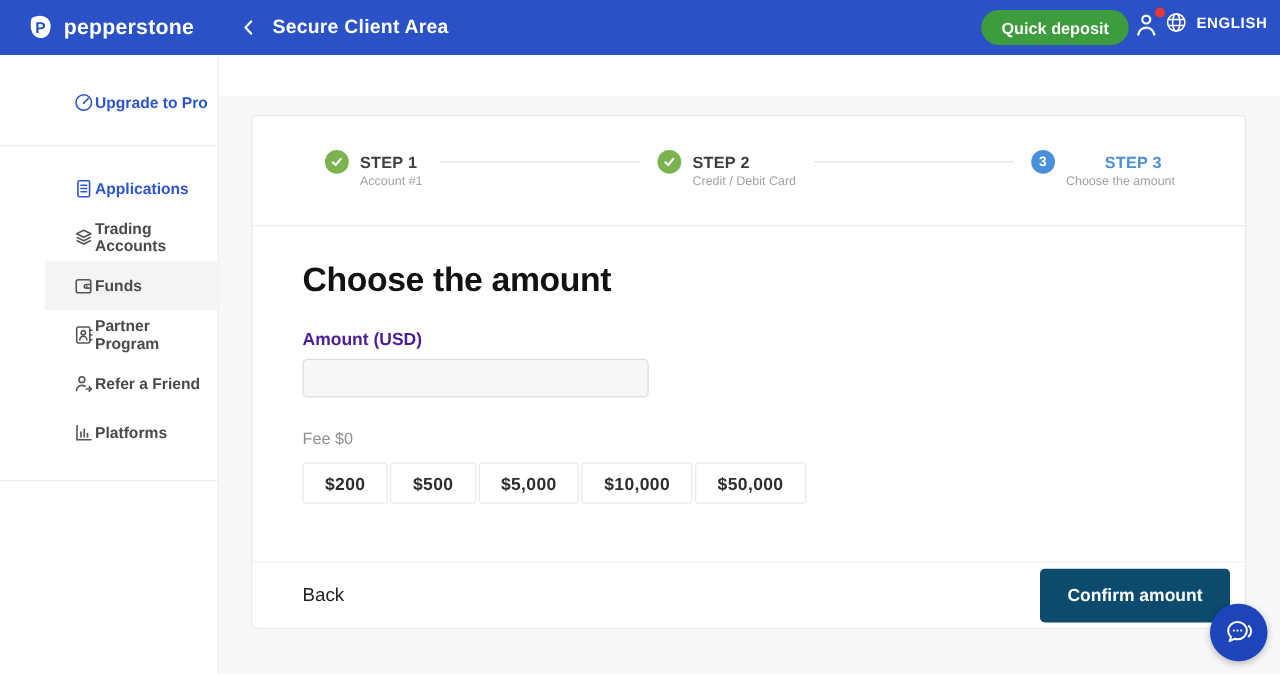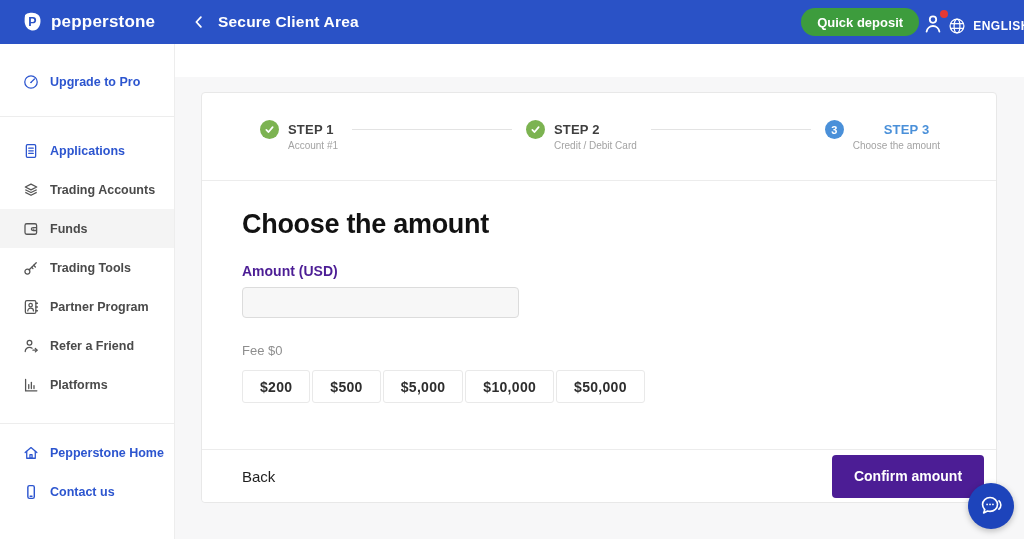--- a/index.html
+++ b/index.html
@@ -11,7 +11,7 @@
   .brand-text { font-size:17px; font-weight:700; letter-spacing:.2px; }
   .back-btn { margin-left:15px; display:flex; align-items:center; cursor:pointer; background:none; border:none; }
   .topbar-title { font-size:15.5px; font-weight:700; margin-left:10px; letter-spacing:.2px; }
-  .topbar-right { margin-left:auto; display:flex; align-items:flex-end; gap:2px; padding-right:0; }
+  .topbar-right { margin-left:auto; display:flex; align-items:flex-start; gap:2px; padding-right:16px; }
   .quick-deposit { background:#3d9c3d; color:#fff; border:none; border-radius:15px; height:28px; padding:0 16px; font-size:13px; font-weight:700; font-family:inherit; cursor:pointer; }
   .user-wrap { position:relative; display:flex; cursor:pointer; }
   .red-dot { position:absolute; top:-2px; right:-3px; width:8px; height:8px; background:#e53935; border-radius:50%; }

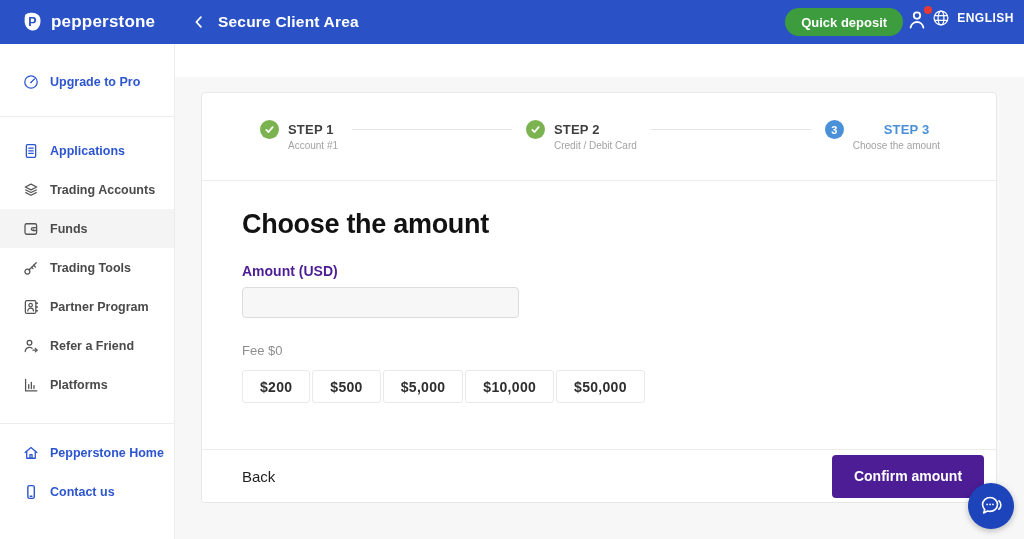--- a/index.html
+++ b/index.html
@@ -19,7 +19,7 @@
 
   
   .sidebar { position:absolute; top:44px; left:0; bottom:0; width:175px; background:#fff; border-right:1px solid #ededed; z-index:20; }
-  .side-item { display:flex; align-items:center; height:39px; padding-left:22px; gap:10px; font-size:12.5px; font-weight:700; color:#4a4a4a; cursor:pointer; }
+  .side-item { display:flex; align-items:center; height:39px; padding-left:22px; gap:0; font-size:12.5px; font-weight:700; color:#4a4a4a; cursor:pointer;margin-left:36px; }
   .side-item.accent { color:#2c55cf; }
   .side-item.selected { background:#f4f4f4; }
   .side-icon { width:18px; height:18px; flex:none; display:flex; align-items:center; justify-content:center; }

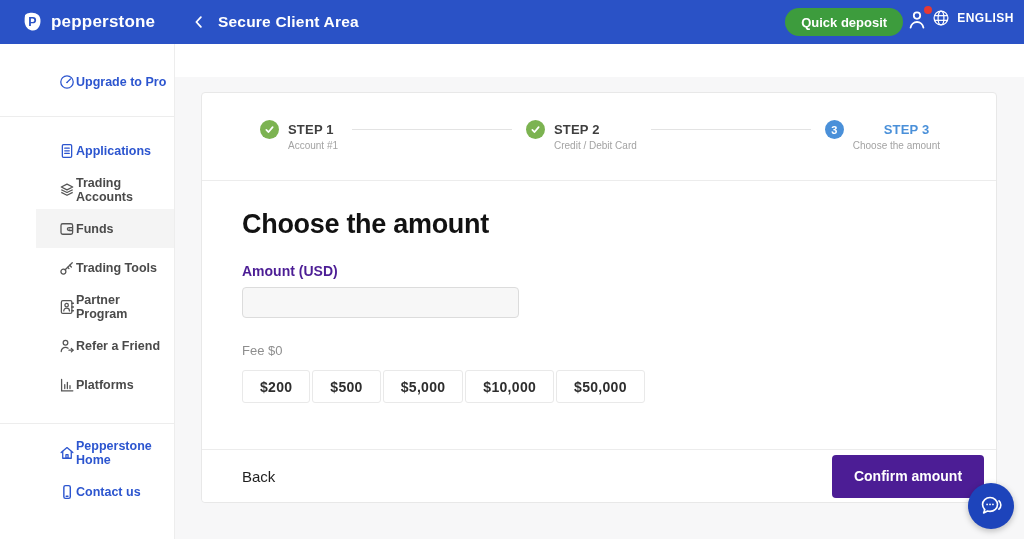--- a/index.html
+++ b/index.html
@@ -160,17 +160,6 @@
       <span>Funds</span>
     </div>
 
-    <div class="side-item">
-      <span class="side-icon">
-        <svg width="18" height="18" viewBox="0 0 24 24" fill="none" stroke="#555" stroke-width="1.7" stroke-linecap="round">
-          <circle cx="7.2" cy="16.8" r="3.3"></circle>
-          <line x1="9.6" y1="14.4" x2="19" y2="5"></line>
-          <line x1="15.6" y1="8.4" x2="17.8" y2="10.6"></line>
-          <line x1="12.9" y1="11.1" x2="14.6" y2="12.8"></line>
-        </svg>
-      </span>
-      <span>Trading Tools</span>
-    </div>
 
     <div class="side-item">
       <span class="side-icon">

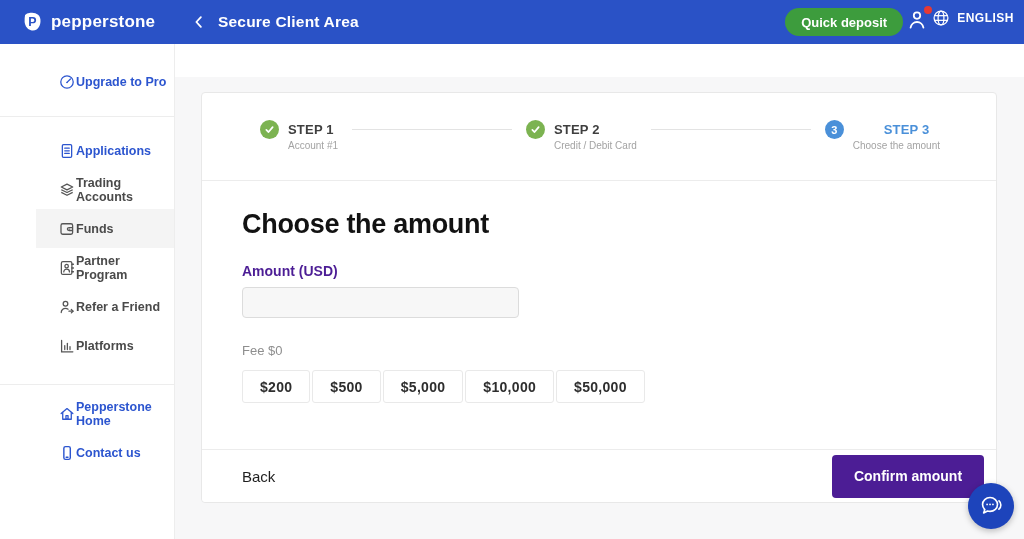--- a/index.html
+++ b/index.html
@@ -202,27 +202,6 @@
 
   <div class="side-divider div2"></div>
 
-  <div class="side-bottom">
-    <div class="side-item accent">
-      <span class="side-icon">
-        <svg width="18" height="18" viewBox="0 0 24 24" fill="none" stroke="#2c55cf" stroke-width="1.7" stroke-linecap="round" stroke-linejoin="round">
-          <path d="M4.2 11.3 12 4.8l7.8 6.5"></path>
-          <path d="M6.3 9.8V19h11.4V9.8"></path>
-          <rect x="10.6" y="14.2" width="2.8" height="4.8"></rect>
-        </svg>
-      </span>
-      <span>Pepperstone Home</span>
-    </div>
-    <div class="side-item accent">
-      <span class="side-icon">
-        <svg width="18" height="18" viewBox="0 0 24 24" fill="none" stroke="#2c55cf" stroke-width="1.9" stroke-linecap="round">
-          <rect x="7.8" y="3.5" width="8.6" height="17" rx="2.2"></rect>
-          <line x1="10.9" y1="17.6" x2="13.3" y2="17.6"></line>
-        </svg>
-      </span>
-      <span>Contact us</span>
-    </div>
-  </div>
 </nav>
 
 <main class="main">

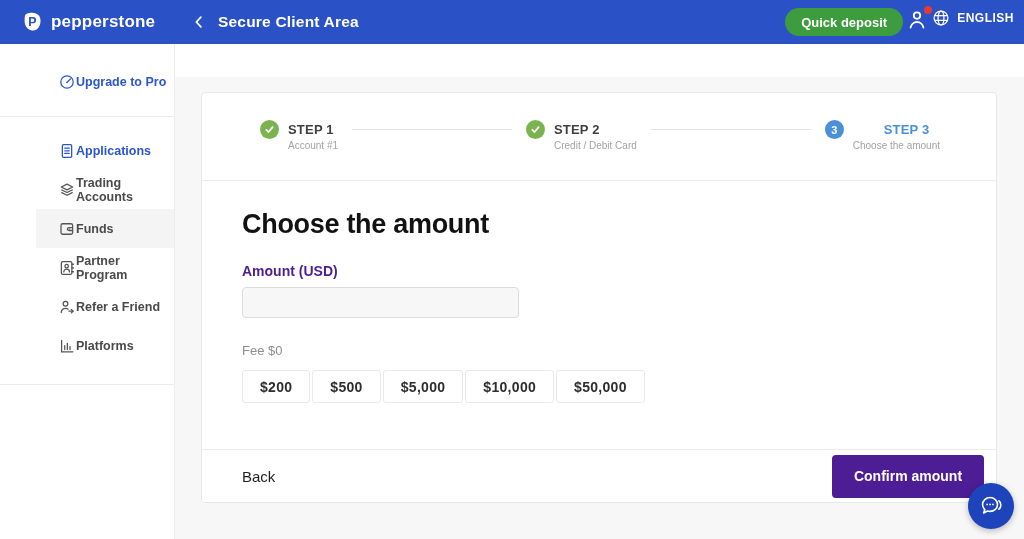--- a/index.html
+++ b/index.html
@@ -58,7 +58,7 @@
   
   .card-footer { position:absolute; left:0; right:0; bottom:0; height:53px; border-top:1px solid #ececec; display:flex; align-items:center; justify-content:space-between; padding:0 12px 0 40px; background:#fff; border-radius:0 0 4px 4px; }
   .back-link { font-size:15px; font-weight:400; color:#1f1f1f; cursor:pointer; background:none; border:none; font-family:inherit; }
-  .confirm-btn { width:152px; height:43px; background:#4c1d95; color:#fff; border:none; border-radius:4px; font-size:14px; font-weight:700; font-family:inherit; cursor:pointer; }
+  .confirm-btn { width:152px; height:43px; background:#0c4a6e; color:#fff; border:none; border-radius:4px; font-size:14px; font-weight:700; font-family:inherit; cursor:pointer; }
 
   
   .chat-fab { position:absolute; right:10px; bottom:10px; width:46px; height:46px; border-radius:50%; background:#1d44bb; display:flex; align-items:center; justify-content:center; cursor:pointer; z-index:40; box-shadow:0 2px 6px rgba(0,0,0,.25); }

